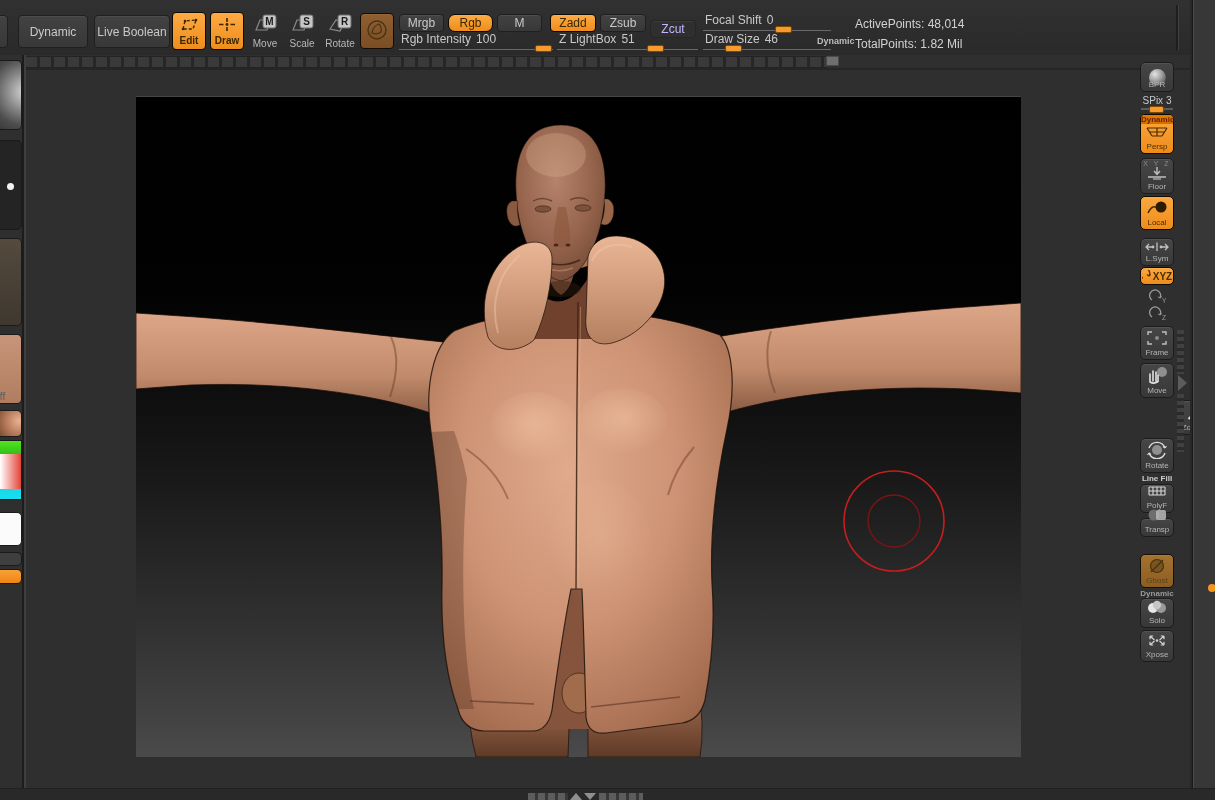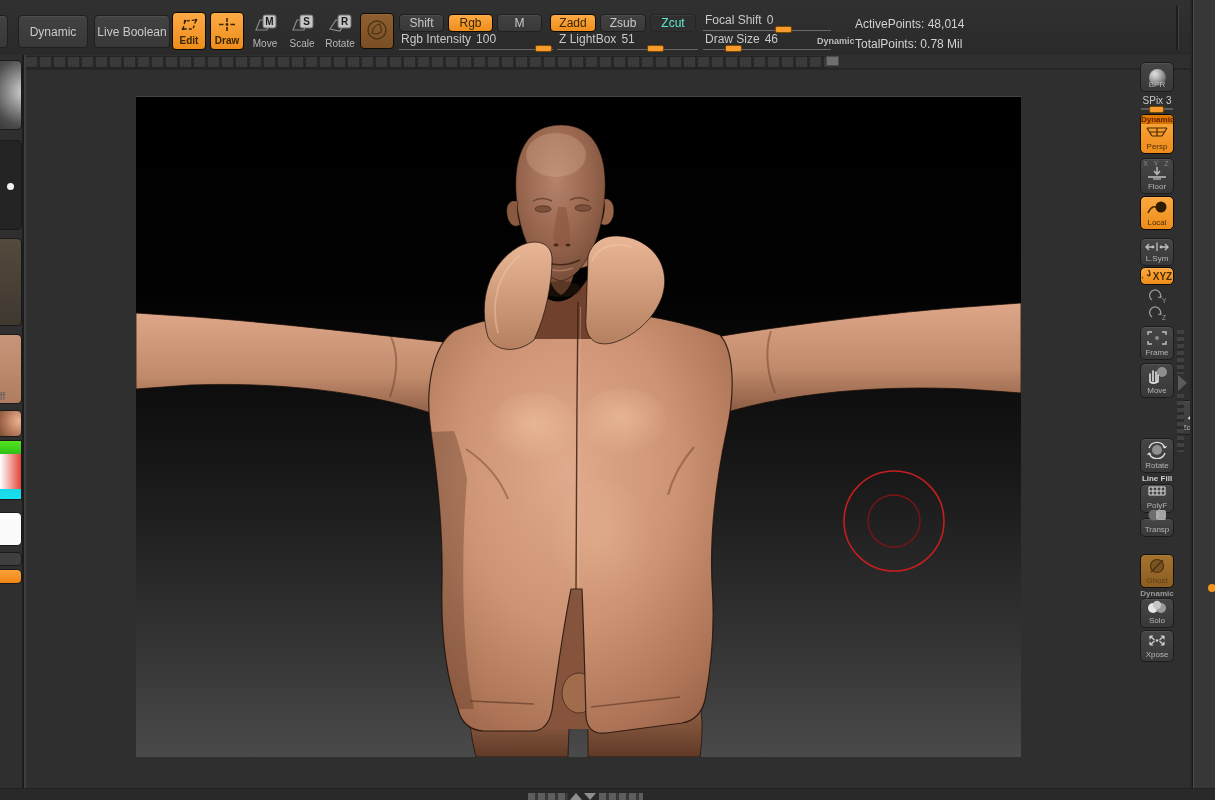--- a/index.html
+++ b/index.html
@@ -134,7 +134,7 @@
     </div>
 
     <div class="tbtn" style="left:399px;top:14px;width:45px;height:18px;">
-        <span>Shift</span>
+        <span>Mrgb</span>
       </div>
     <div class="tbtn orange" style="left:448px;top:14px;width:45px;height:18px;">
         <span>Rgb</span>

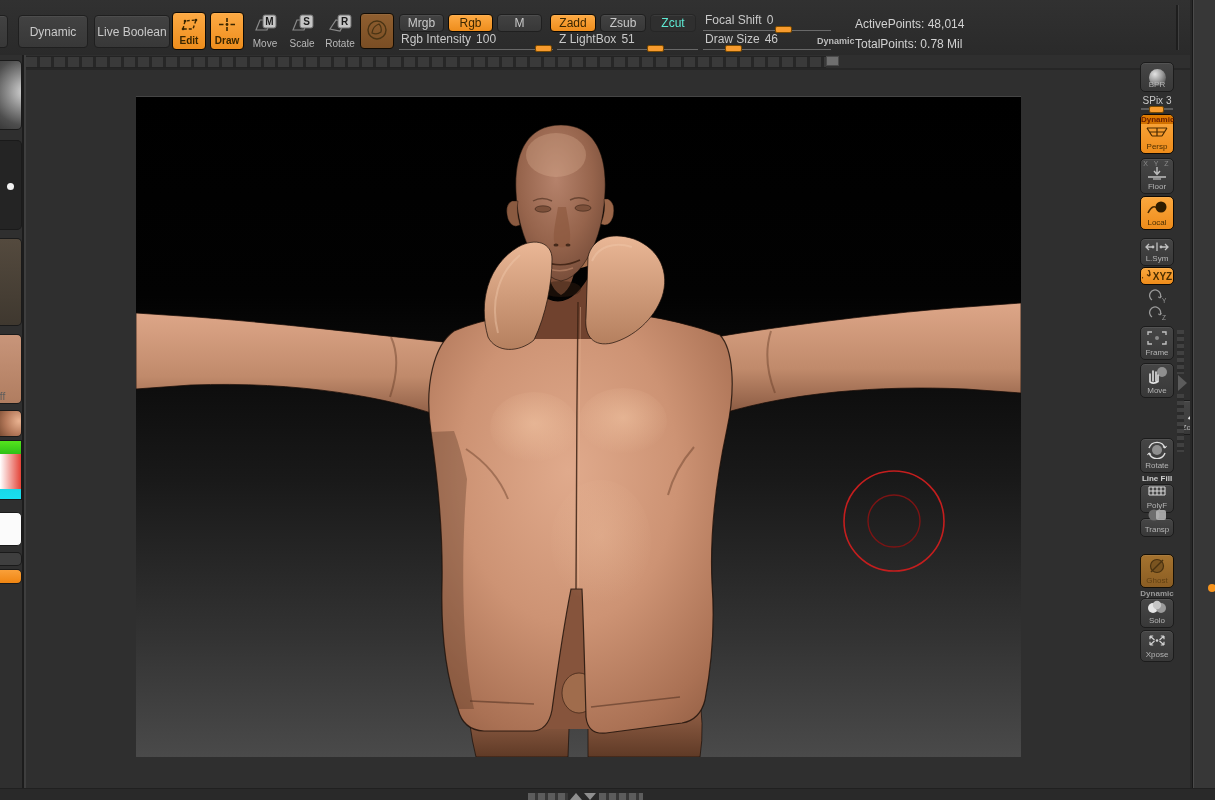--- a/index.html
+++ b/index.html
@@ -136,7 +136,7 @@
     <div class="tbtn" style="left:399px;top:14px;width:45px;height:18px;">
         <span>Mrgb</span>
       </div>
-    <div class="tbtn orange" style="left:448px;top:14px;width:45px;height:18px;">
+    <div class="tbtn orange" style="left:448px;top:14px;width:45px;height:18px;border-radius:7px;">
         <span>Rgb</span>
       </div>
     <div class="tbtn" style="left:497px;top:14px;width:45px;height:18px;">

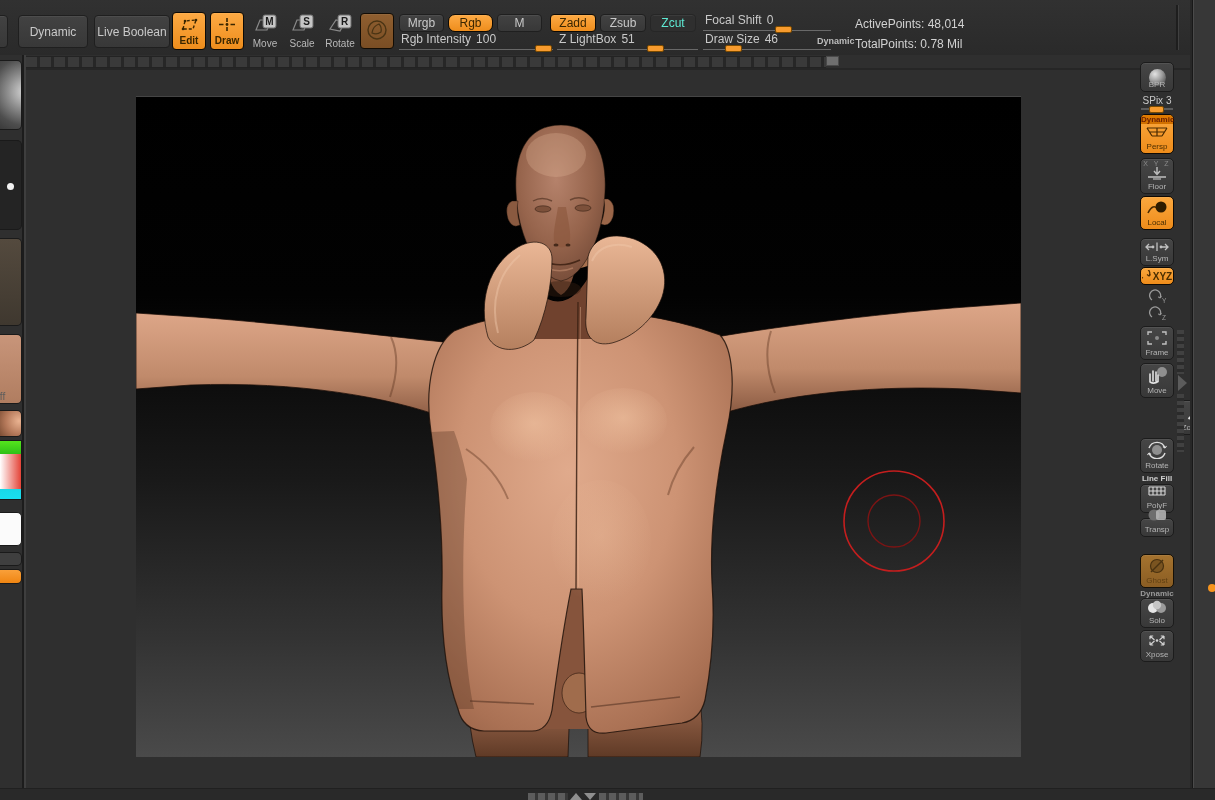--- a/index.html
+++ b/index.html
@@ -11,7 +11,7 @@
     background:linear-gradient(#424242,#383838);border:1px solid #1f1f1f;border-radius:4px;
     color:#c9c9c9;font-size:12px;box-shadow:inset 0 1px 0 rgba(255,255,255,.06);box-sizing:border-box;}
   .tbtn.orange{background:linear-gradient(#fdaa44,#ee8d1c);color:#3a2600;border-color:#0d0a05;}
-  .tbtn.dim{color:#5eead4;}
+  .tbtn.dim{color:#c4b5fd;margin-top:6px;}
   .sqbtn{flex-direction:column;gap:1px;font-size:10px;font-weight:bold;}
   .toolico{position:absolute;display:flex;flex-direction:column;align-items:center;color:#b9b9b9;font-size:10px;}
   .slider{position:absolute;height:18px;color:#c9c9c9;font-size:12px;}

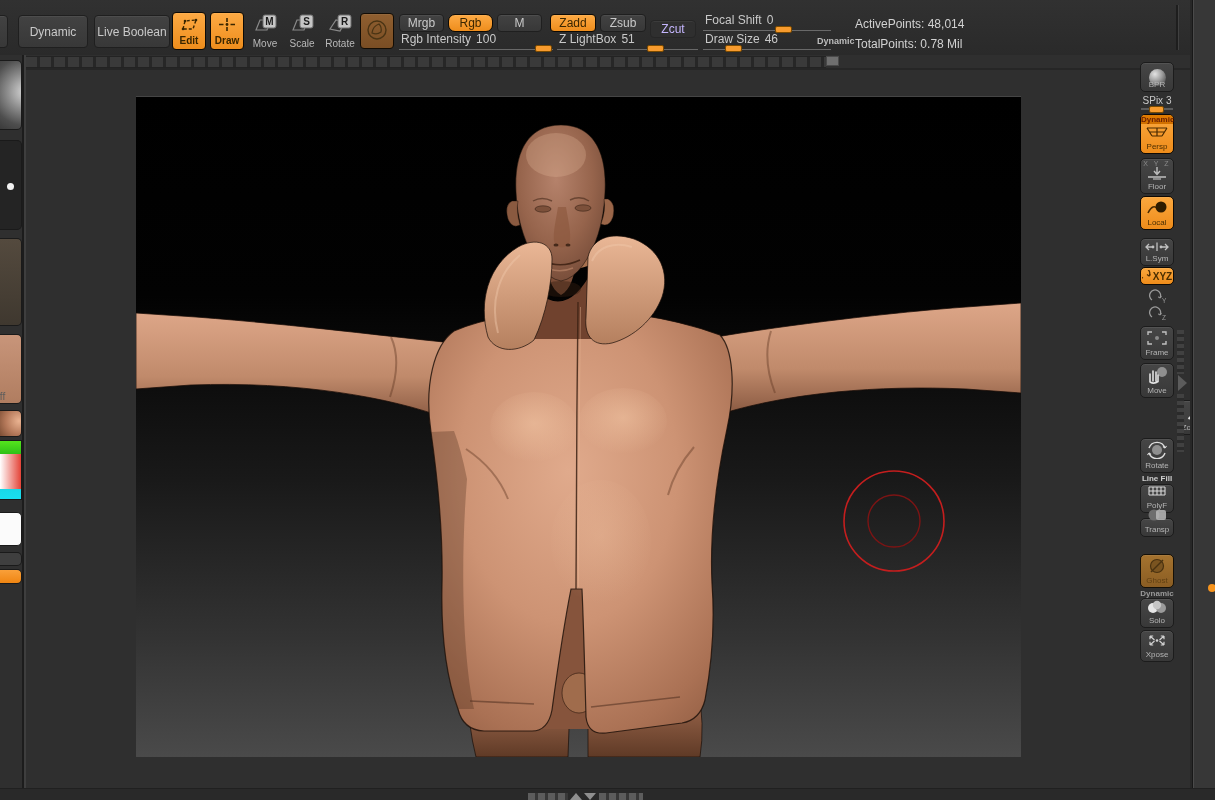--- a/index.html
+++ b/index.html
@@ -176,7 +176,7 @@
     <span class="dynamic-tag" style="left:817px;top:36px;">Dynamic</span>
 
     <span class="stats" style="left:855px;top:17px;">ActivePoints: 48,014</span>
-    <span class="stats" style="left:855px;top:37px;">TotalPoints: 0.78 Mil</span>
+    <span class="stats" style="left:855px;top:37px;">TotalPoints: 1.82 Mil</span>
 
     <div class="vdivider" style="left:1176px;top:5px;height:45px;"></div>
   </div>

